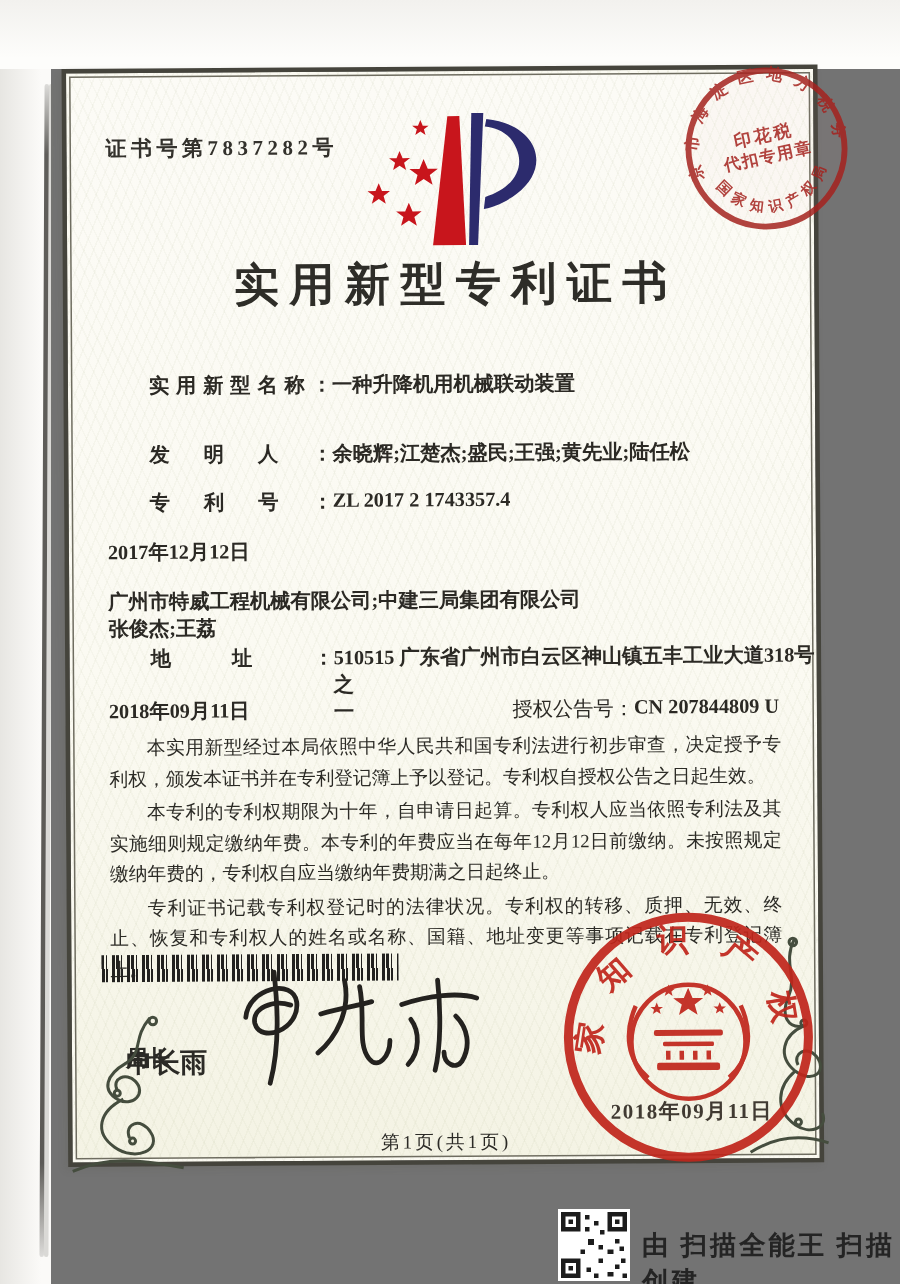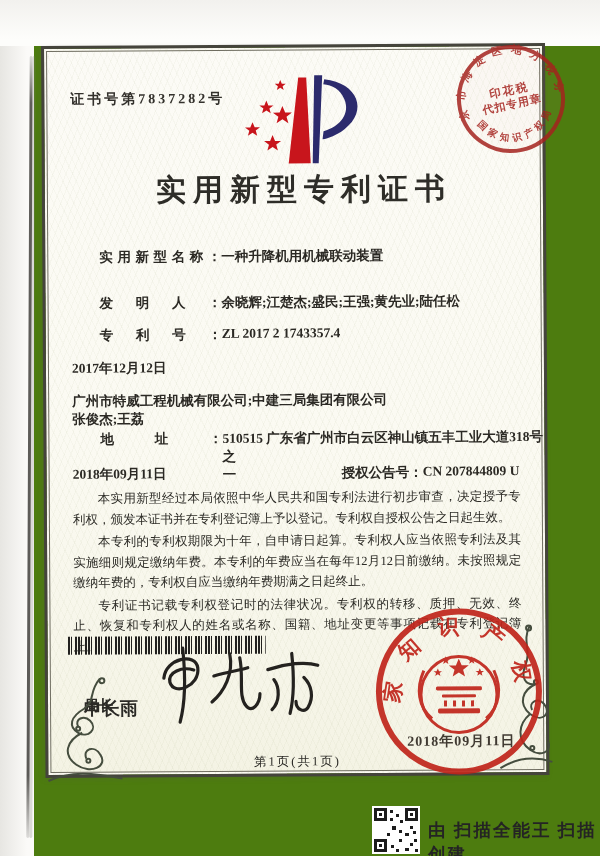--- a/index.html
+++ b/index.html
@@ -4,7 +4,7 @@
 <style>
   html,body{margin:0;padding:0;}
   body{width:600px;height:856px;background:#fdfdfb;font-family:"Liberation Serif","DejaVu Serif",serif;}
-  .shot{position:relative;width:600px;height:856px;overflow:hidden;background:#4d7c0f;}
+  .shot{position:relative;width:600px;height:856px;overflow:hidden;background:#737373;}
   .abs{position:absolute;}
   
   .left-wash{left:0;top:0;width:34px;height:100%;background:linear-gradient(to right,#e7e6e2,#fbfaf8 80%);}

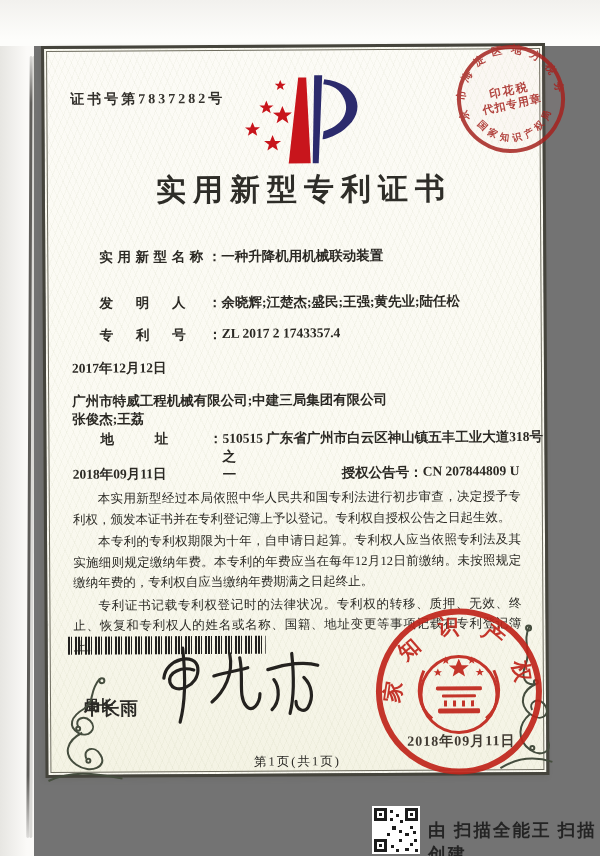--- a/index.html
+++ b/index.html
@@ -28,7 +28,7 @@
   .fvalue{font-weight:bold;max-width:352px;}
   .fvalue .v2{display:block;}
   .grant-no{left:295px;display:flex;font-size:13.5px;color:#2b2924;}
-  .grant-no .flabel2{font-weight:bold;text-align:center;}
+  .grant-no .flabel2{font-weight:normal;text-align:center;}
   .body-text{left:26px;top:440px;width:448px;font-size:12.5px;line-height:20.5px;color:#2c2b26;text-align:justify;}
   .body-text p{margin:0 0 2px 0;text-indent:2em;}
   .barcode{left:20px;top:588px;width:198px;height:18px;

